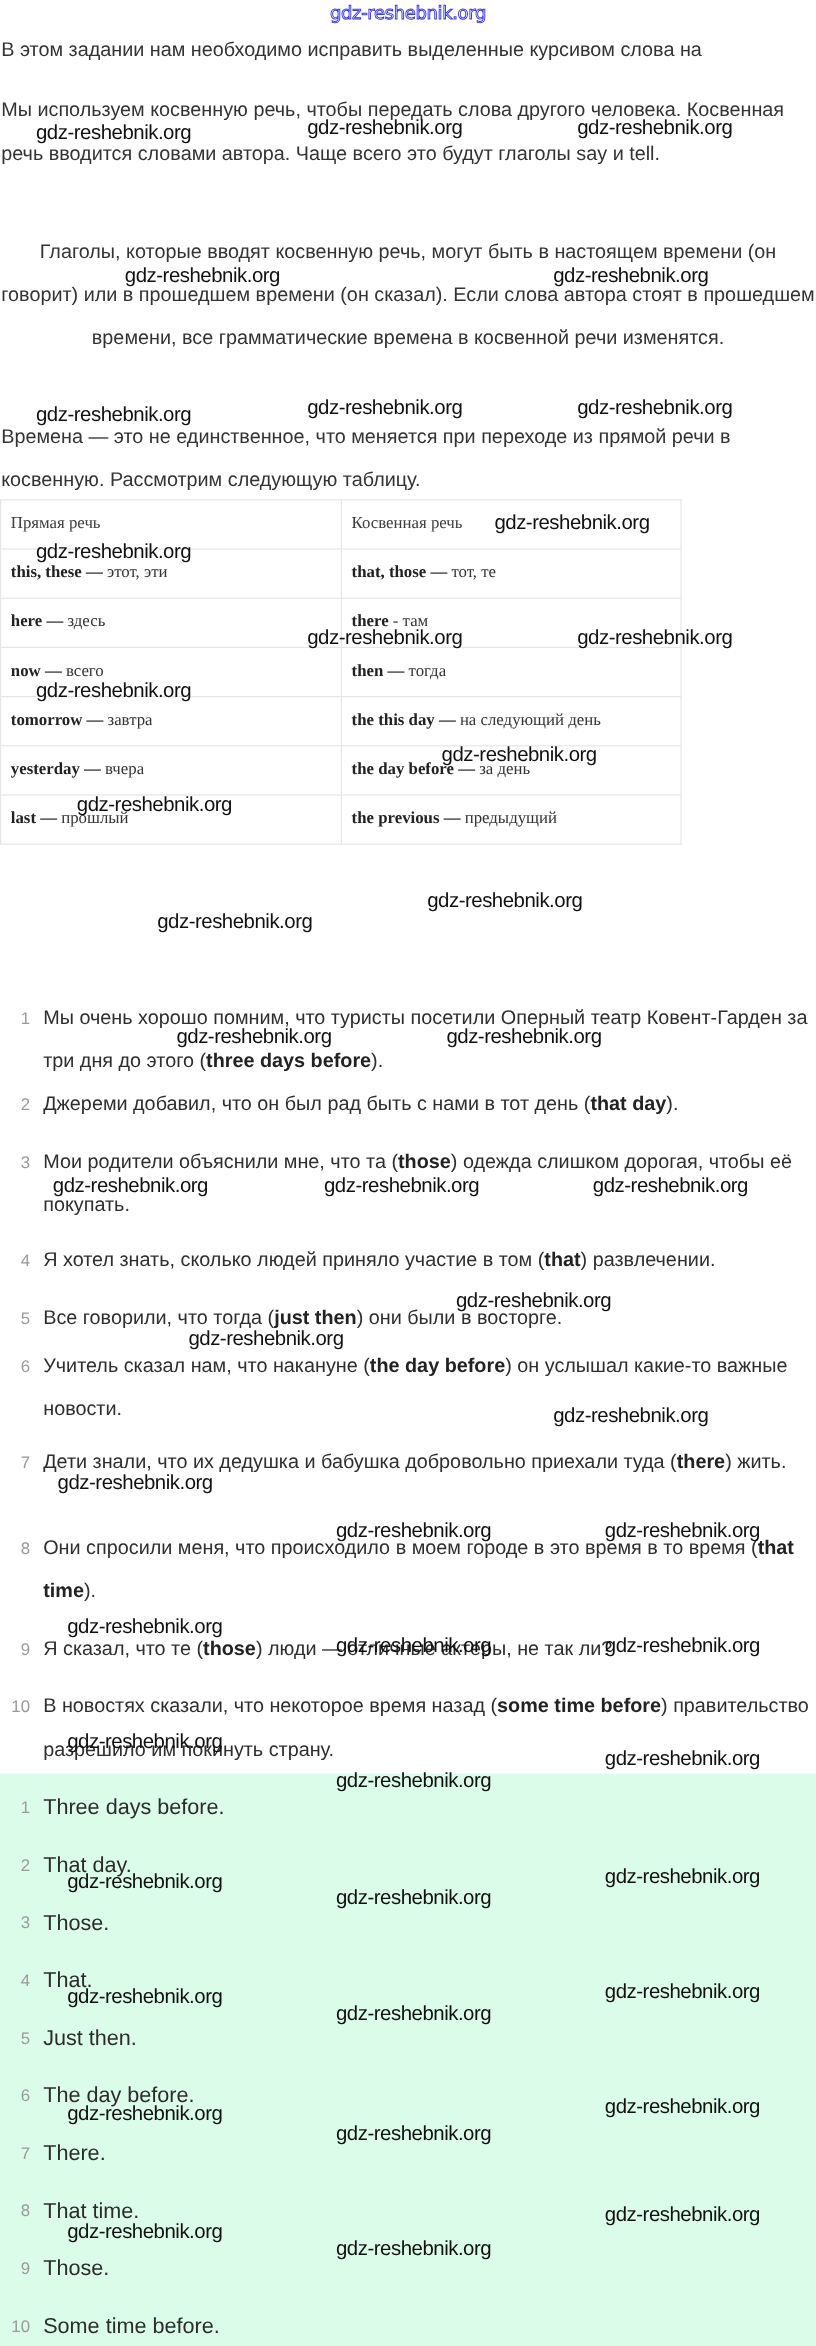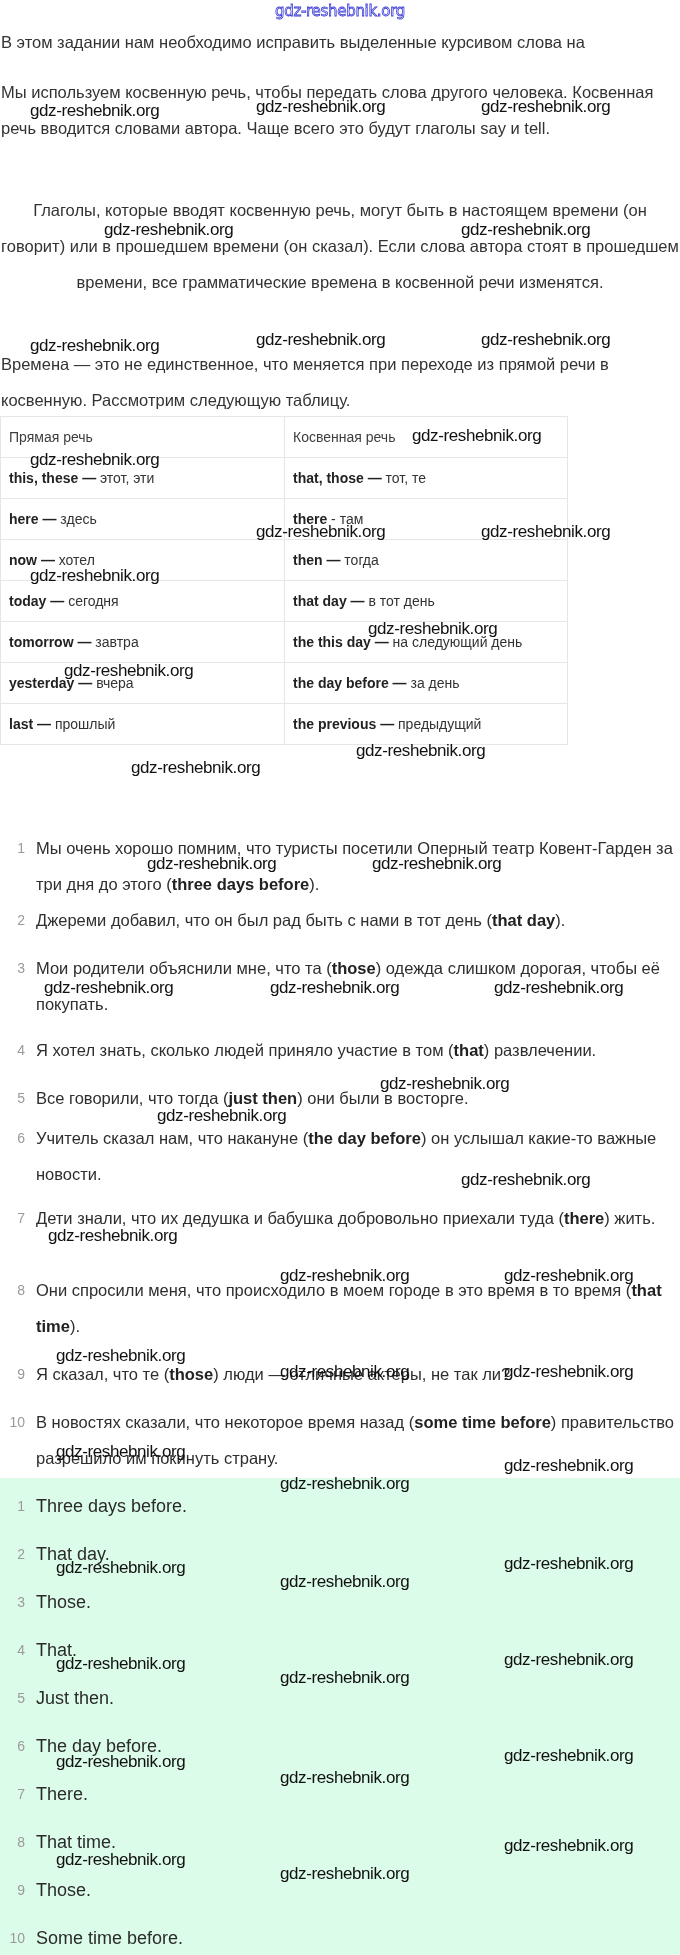--- a/index.html
+++ b/index.html
@@ -47,6 +47,7 @@
       border-collapse: collapse;
       font-size: 14px;
       color: #333;
+      font-family: Liberation Serif, serif;
     }
     table.compare td {
       border: 1px solid #e6e6e6;

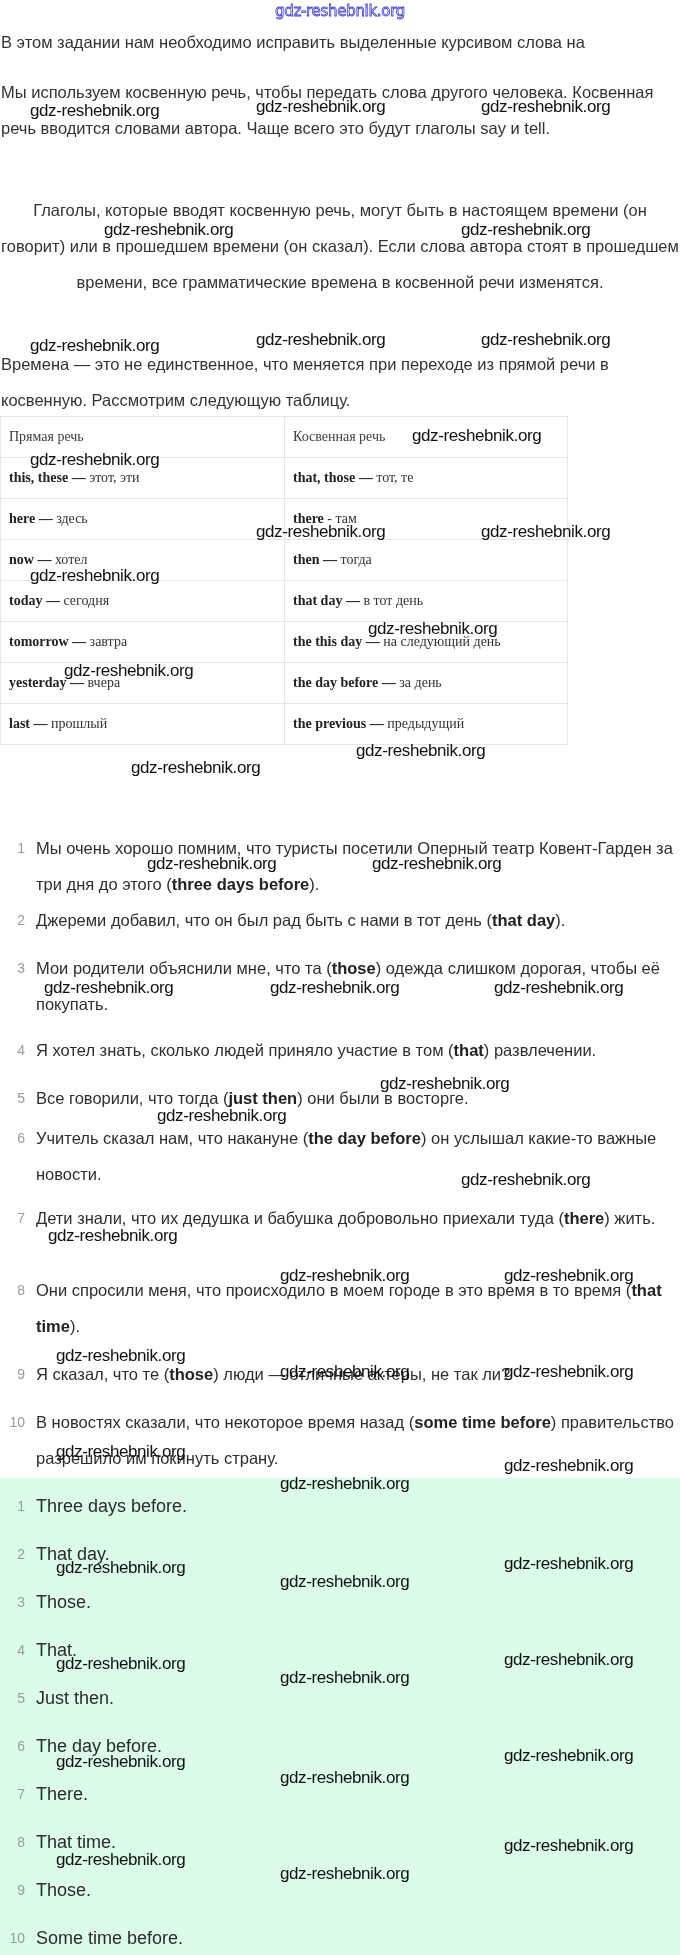--- a/index.html
+++ b/index.html
@@ -138,7 +138,7 @@
         <td><b>there</b><span> - </span><span>там</span></td>
       </tr>
     <tr>
-        <td class="c1"><b>now</b><b> — </b><span>хотел</span></td>
+        <td class="c1"><b>now</b><b> — </b><span>всего</span></td>
         <td><b>then</b><b> — </b><span>тогда</span></td>
       </tr>
     <tr>

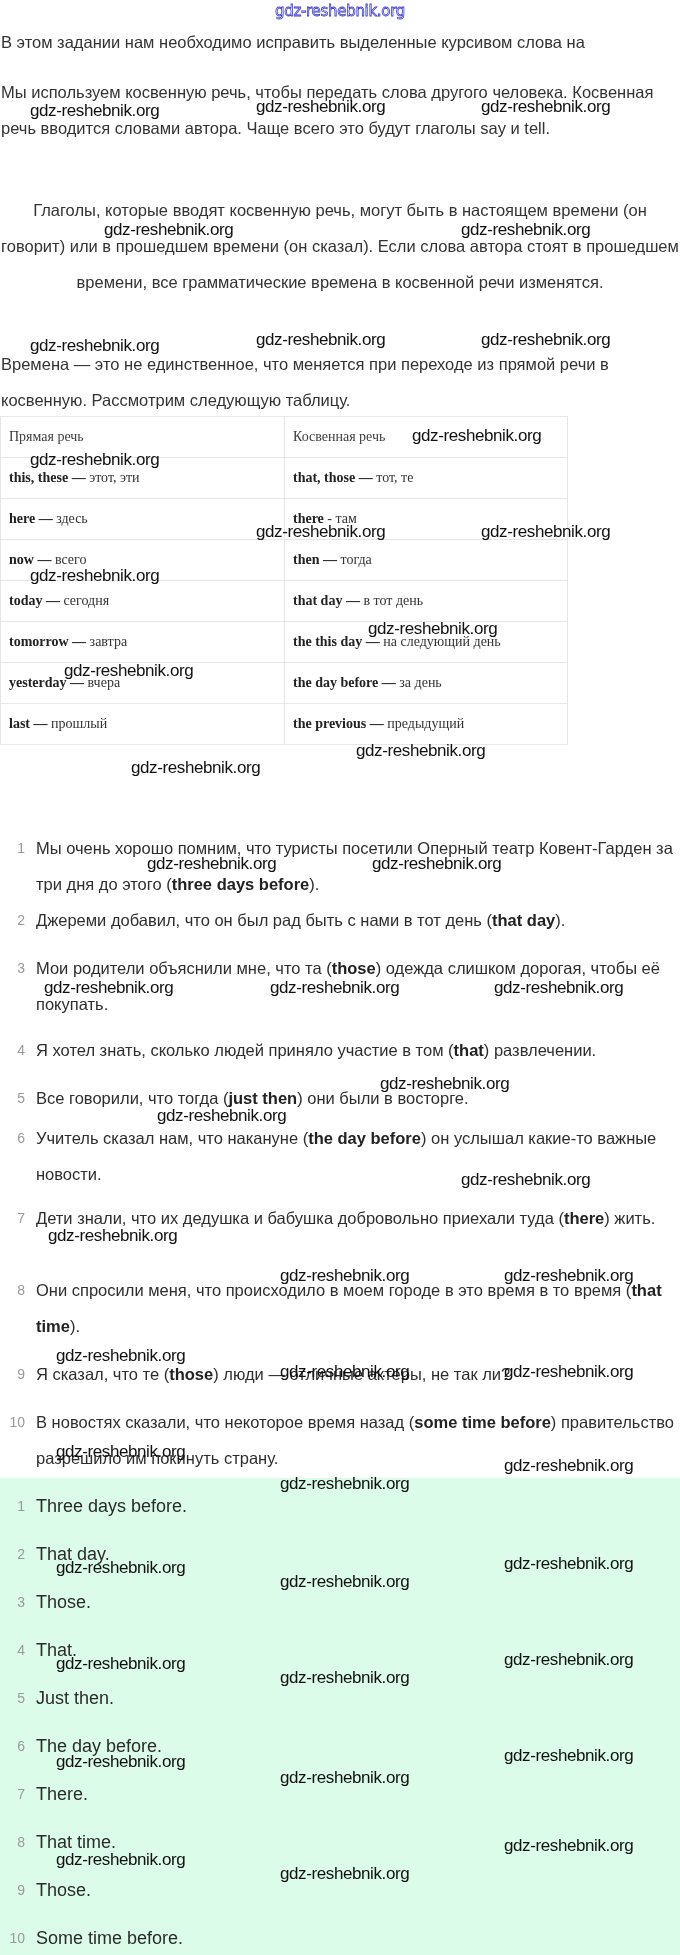--- a/index.html
+++ b/index.html
@@ -140,10 +140,6 @@
     <tr>
         <td class="c1"><b>now</b><b> — </b><span>всего</span></td>
         <td><b>then</b><b> — </b><span>тогда</span></td>
-      </tr>
-    <tr>
-        <td class="c1"><b>today</b><b> — </b><span>сегодня</span></td>
-        <td><b>that day</b><b> — </b><span>в тот день</span></td>
       </tr>
     <tr>
         <td class="c1"><b>tomorrow</b><b> — </b><span>завтра</span></td>

